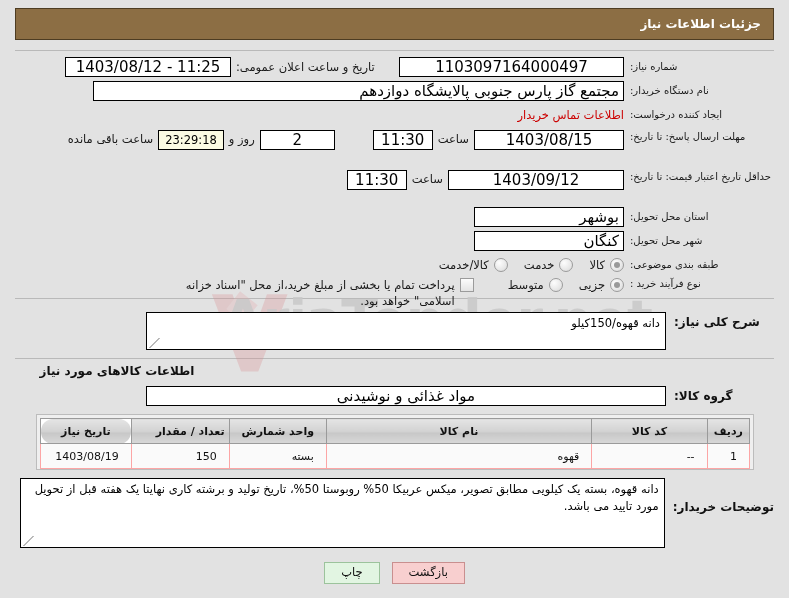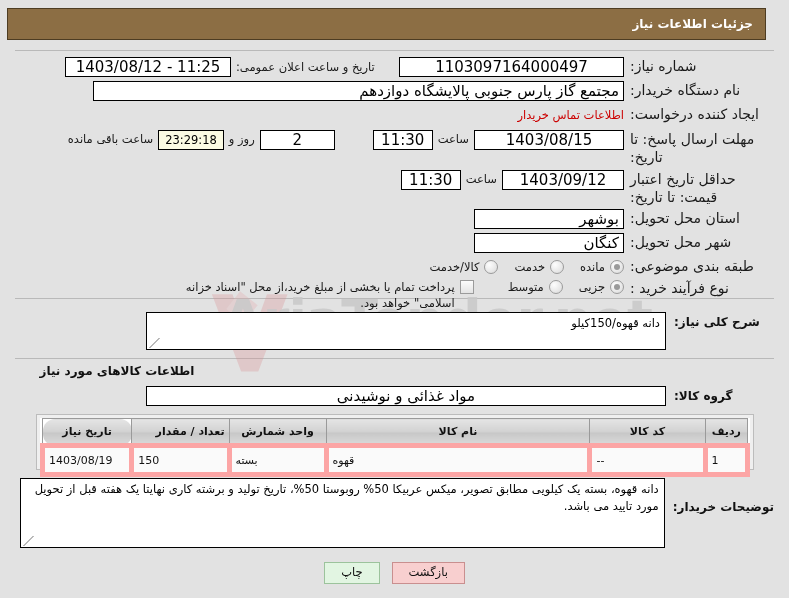--- a/index.html
+++ b/index.html
@@ -47,7 +47,7 @@
   
   #title-bar {
     position: absolute;
-    left: 7px; top: 8px;
+    left: 15px; top: 8px;
     width: 759px; height: 32px;
     background: #8c6e44;
     border: 1px solid #4d3c22;

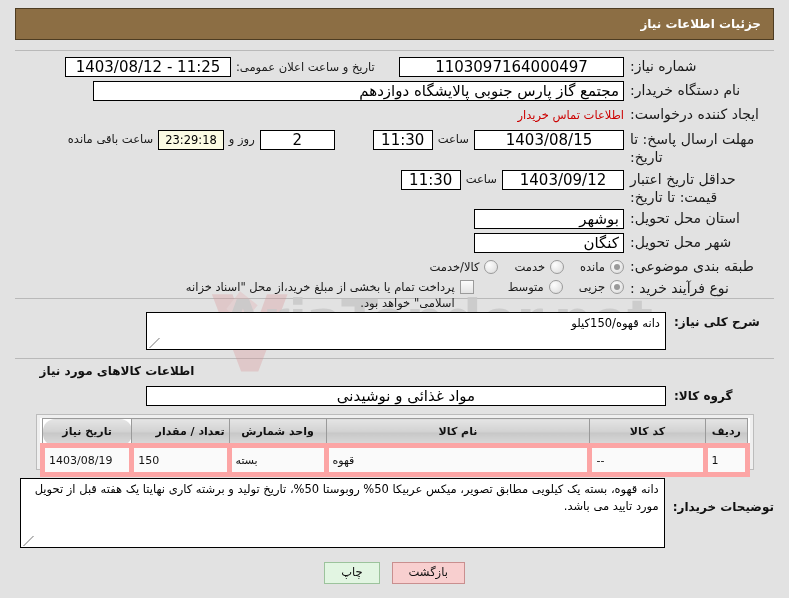--- a/index.html
+++ b/index.html
@@ -85,7 +85,7 @@
     margin-bottom: 2px;
   }
   .flabel {
-    font-size: 14px;
+    font-size: 10px;
     color: #1a1a1a;
     text-align: left;
     padding-left: 6px;

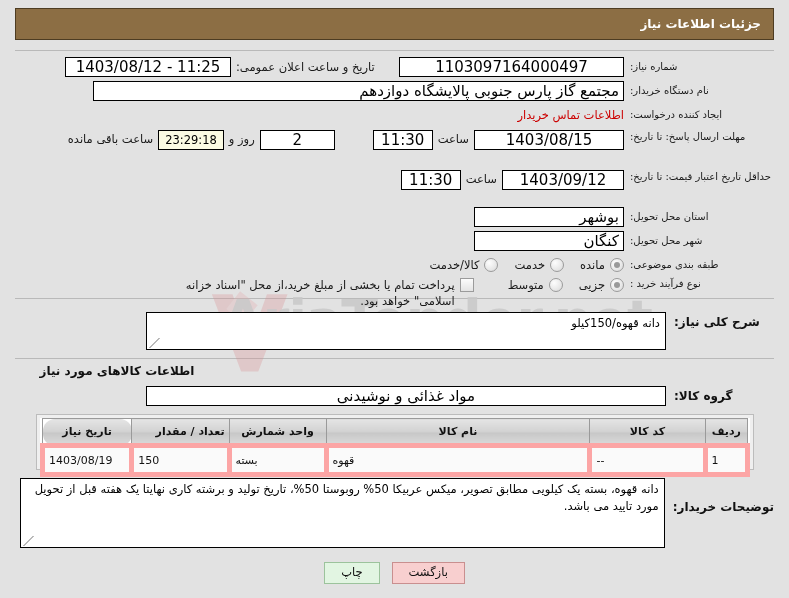--- a/index.html
+++ b/index.html
@@ -340,7 +340,7 @@
 
     <div class="frow" style="align-items:flex-start;min-height:36px;">
       <div class="flabel" style="padding-top:3px;">حداقل تاریخ اعتبار قیمت: تا تاریخ:</div>
-      <div class="fld" style="width:122px;margin-top:2px;">1403/09/12</div>
+      <div class="fld" style="width:176px;margin-top:2px;">1403/09/12</div>
       <div class="inline-lbl" style="padding-top:4px;">ساعت</div>
       <div class="fld" style="width:60px;margin-top:2px;">11:30</div>
     </div>

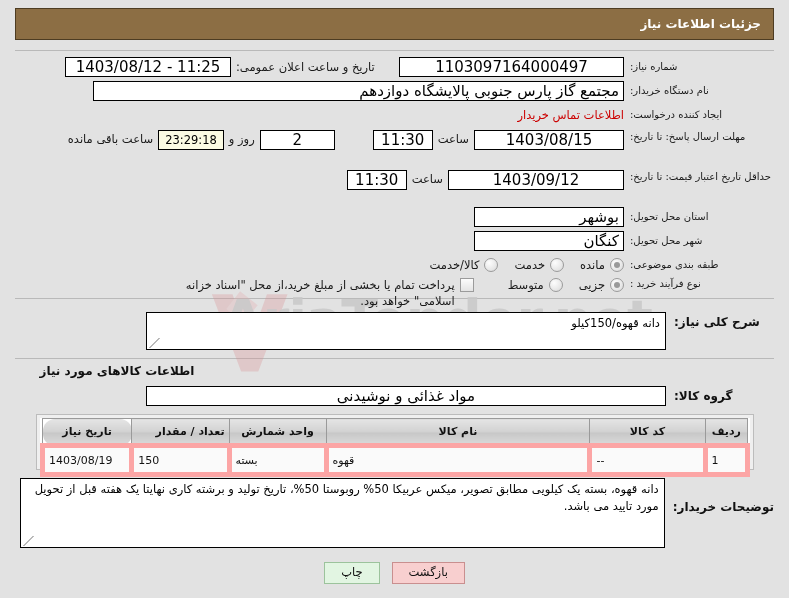--- a/index.html
+++ b/index.html
@@ -359,7 +359,7 @@
       <div class="flabel">طبقه بندی موضوعی:</div>
       <div class="ropt">
         <span class="radio on"></span>
-        <span class="rtxt">مانده</span>
+        <span class="rtxt">کالا</span>
       </div>
       <div class="ropt">
         <span class="radio"></span>

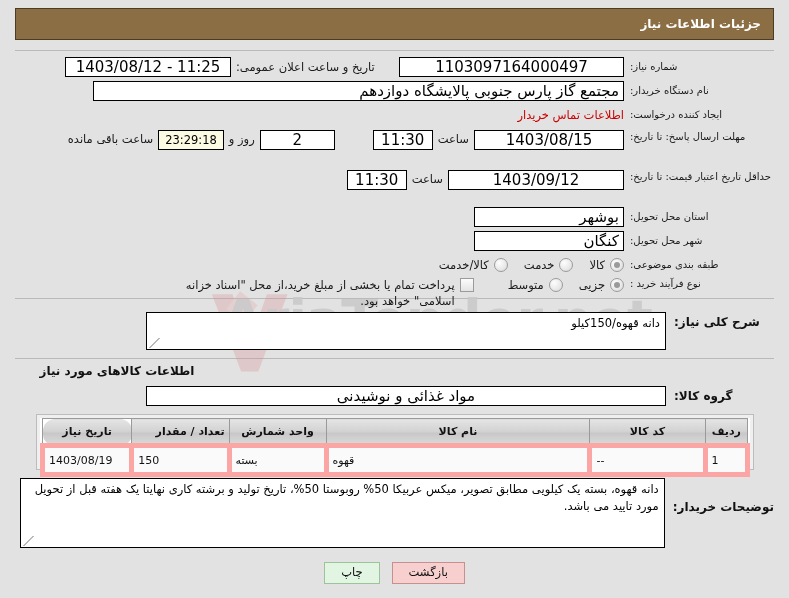--- a/index.html
+++ b/index.html
@@ -248,12 +248,12 @@
   }
   #goods-table td {
     background: #fafafa;
-    border: 5px solid #fca5a5;
+    border: 1px solid #fca5a5;
     font-size: 11px;
     color: #111;
     height: 22px;
-    padding: 1px 4px;
-    text-align: left;
+    padding: 1px 12px;
+    text-align: right;
   }
   #table-shell {
     position: absolute;

